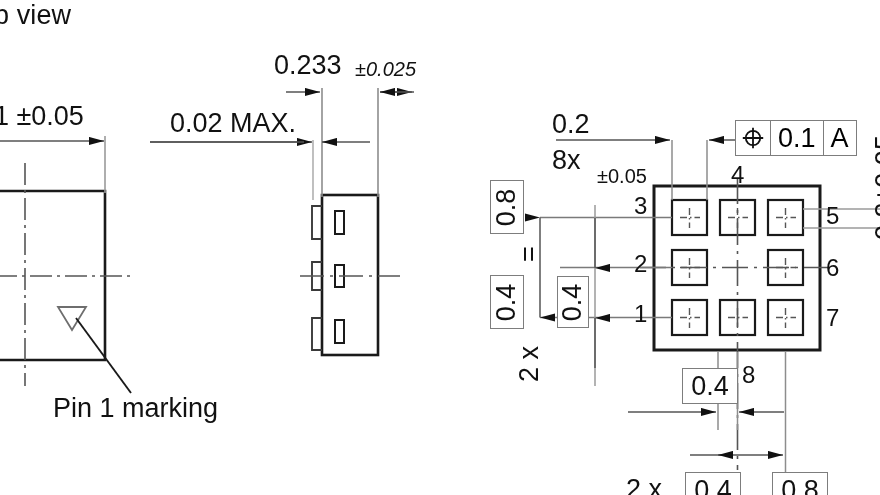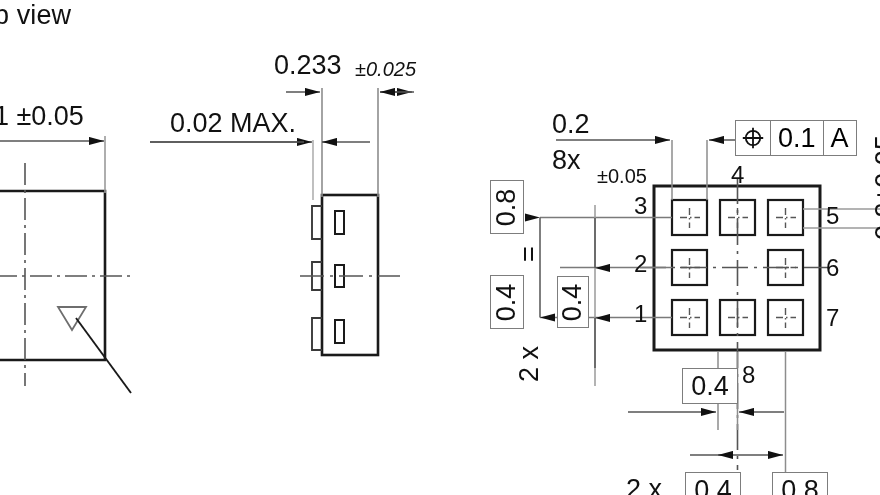--- a/index.html
+++ b/index.html
@@ -183,6 +183,7 @@
     <span class="dim" style="font-size:27px;">1 ±0.05</span>
   </div>
 
+  <div class="tx lbl" style="left:53px;top:395px;">Pin 1 marking</div>
 
   <div class="tx dim" style="left:170px;top:110px;">0.02 MAX.</div>
 

